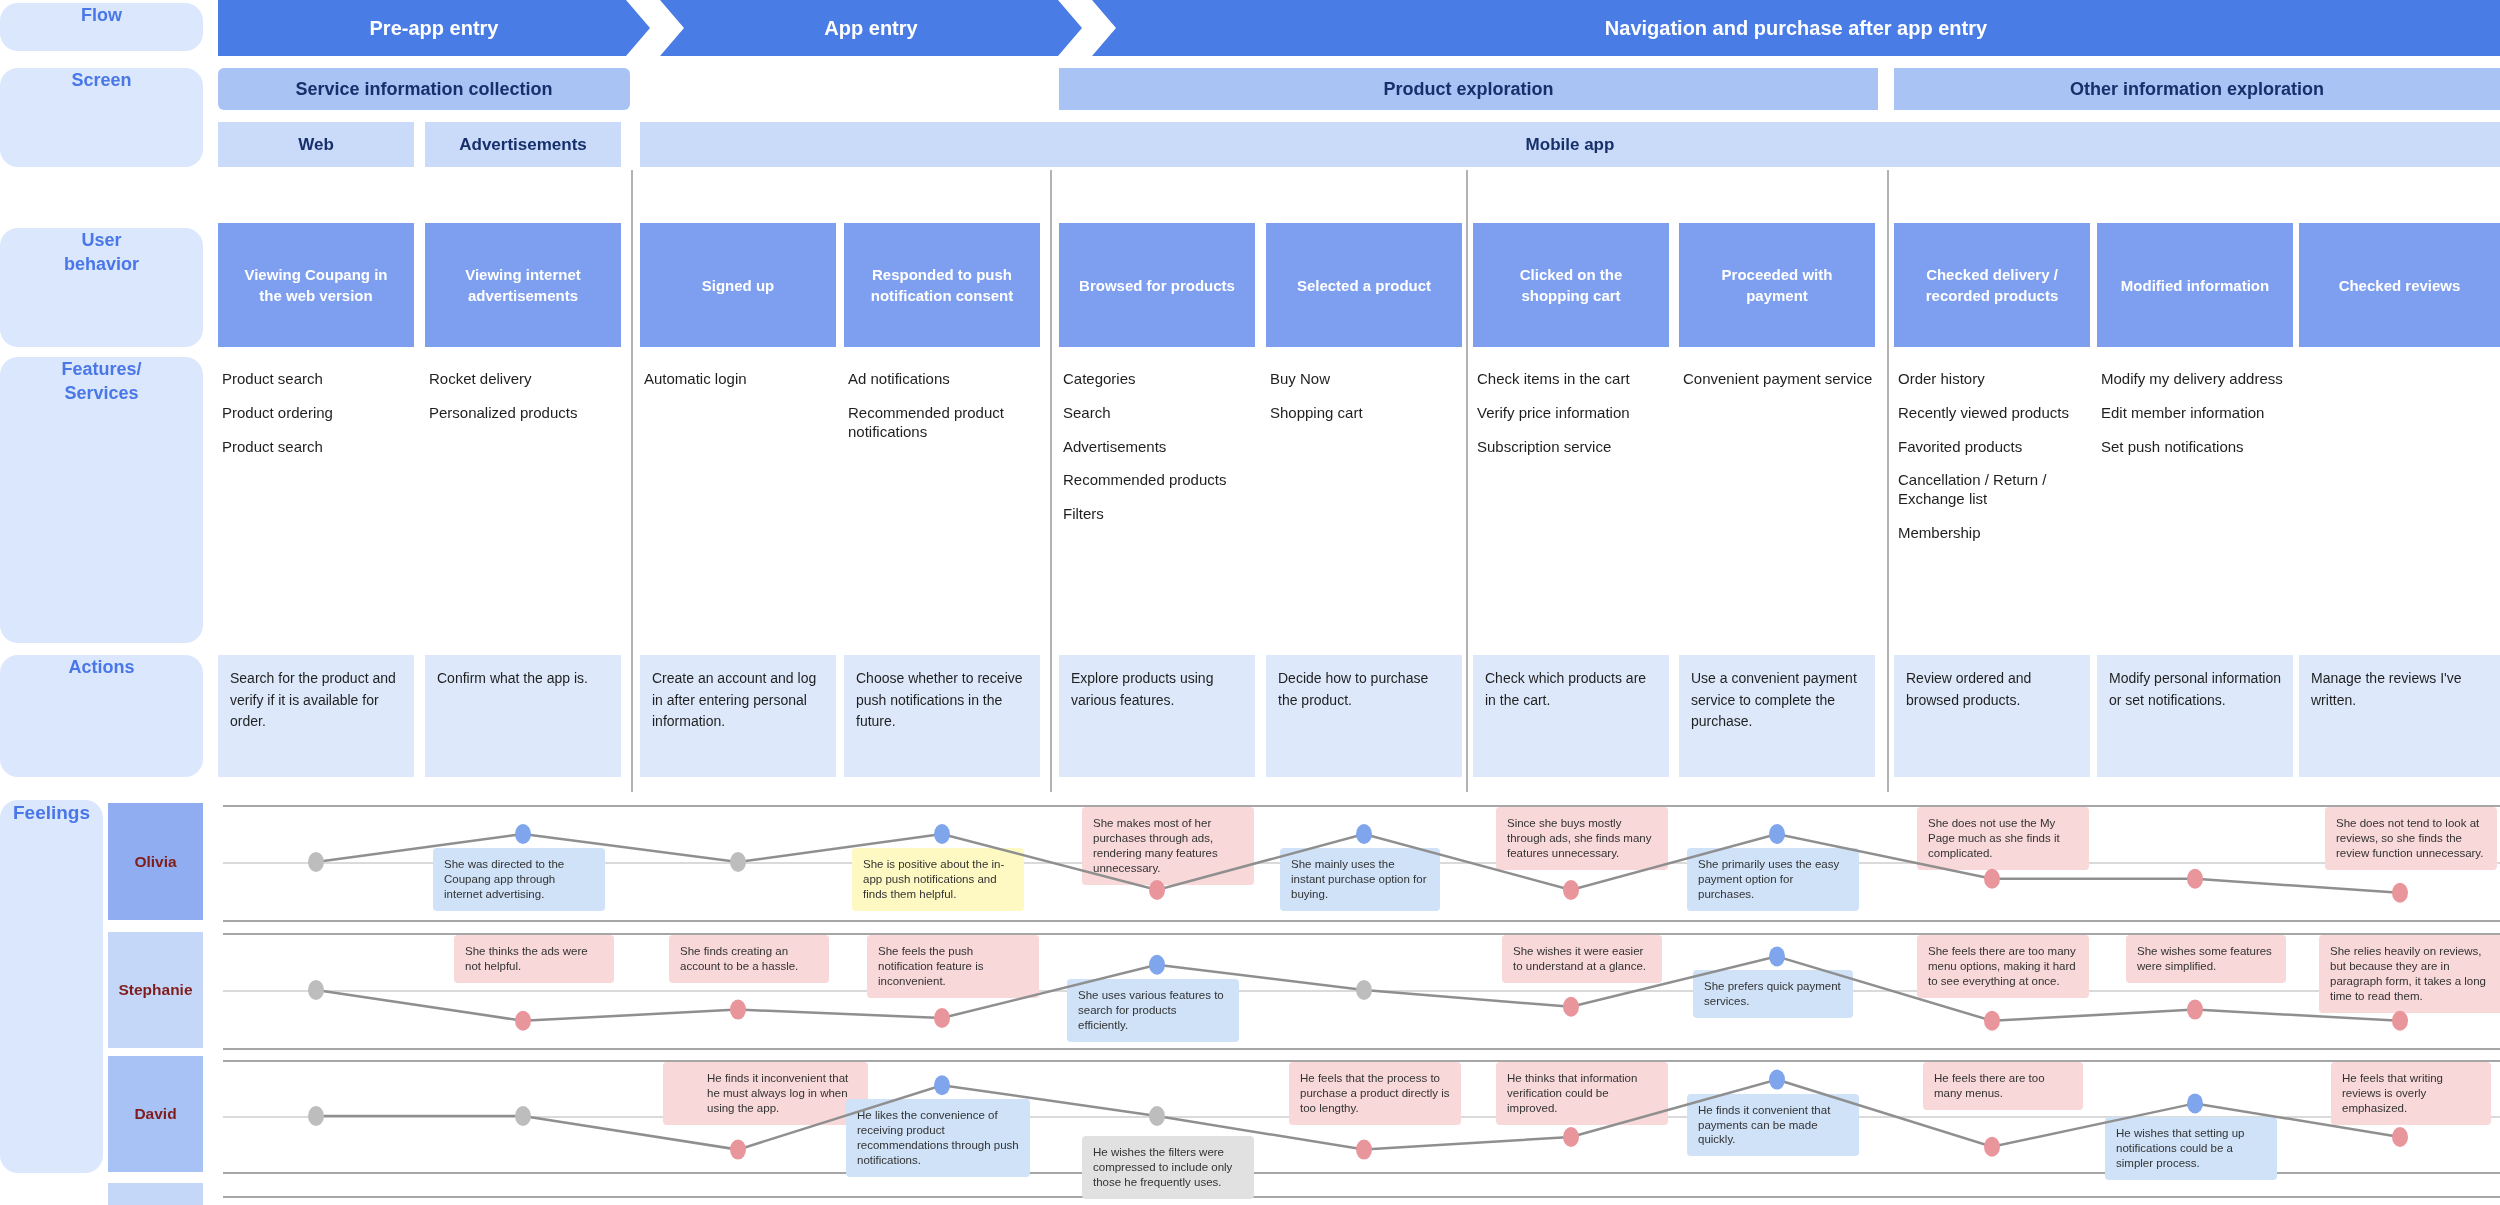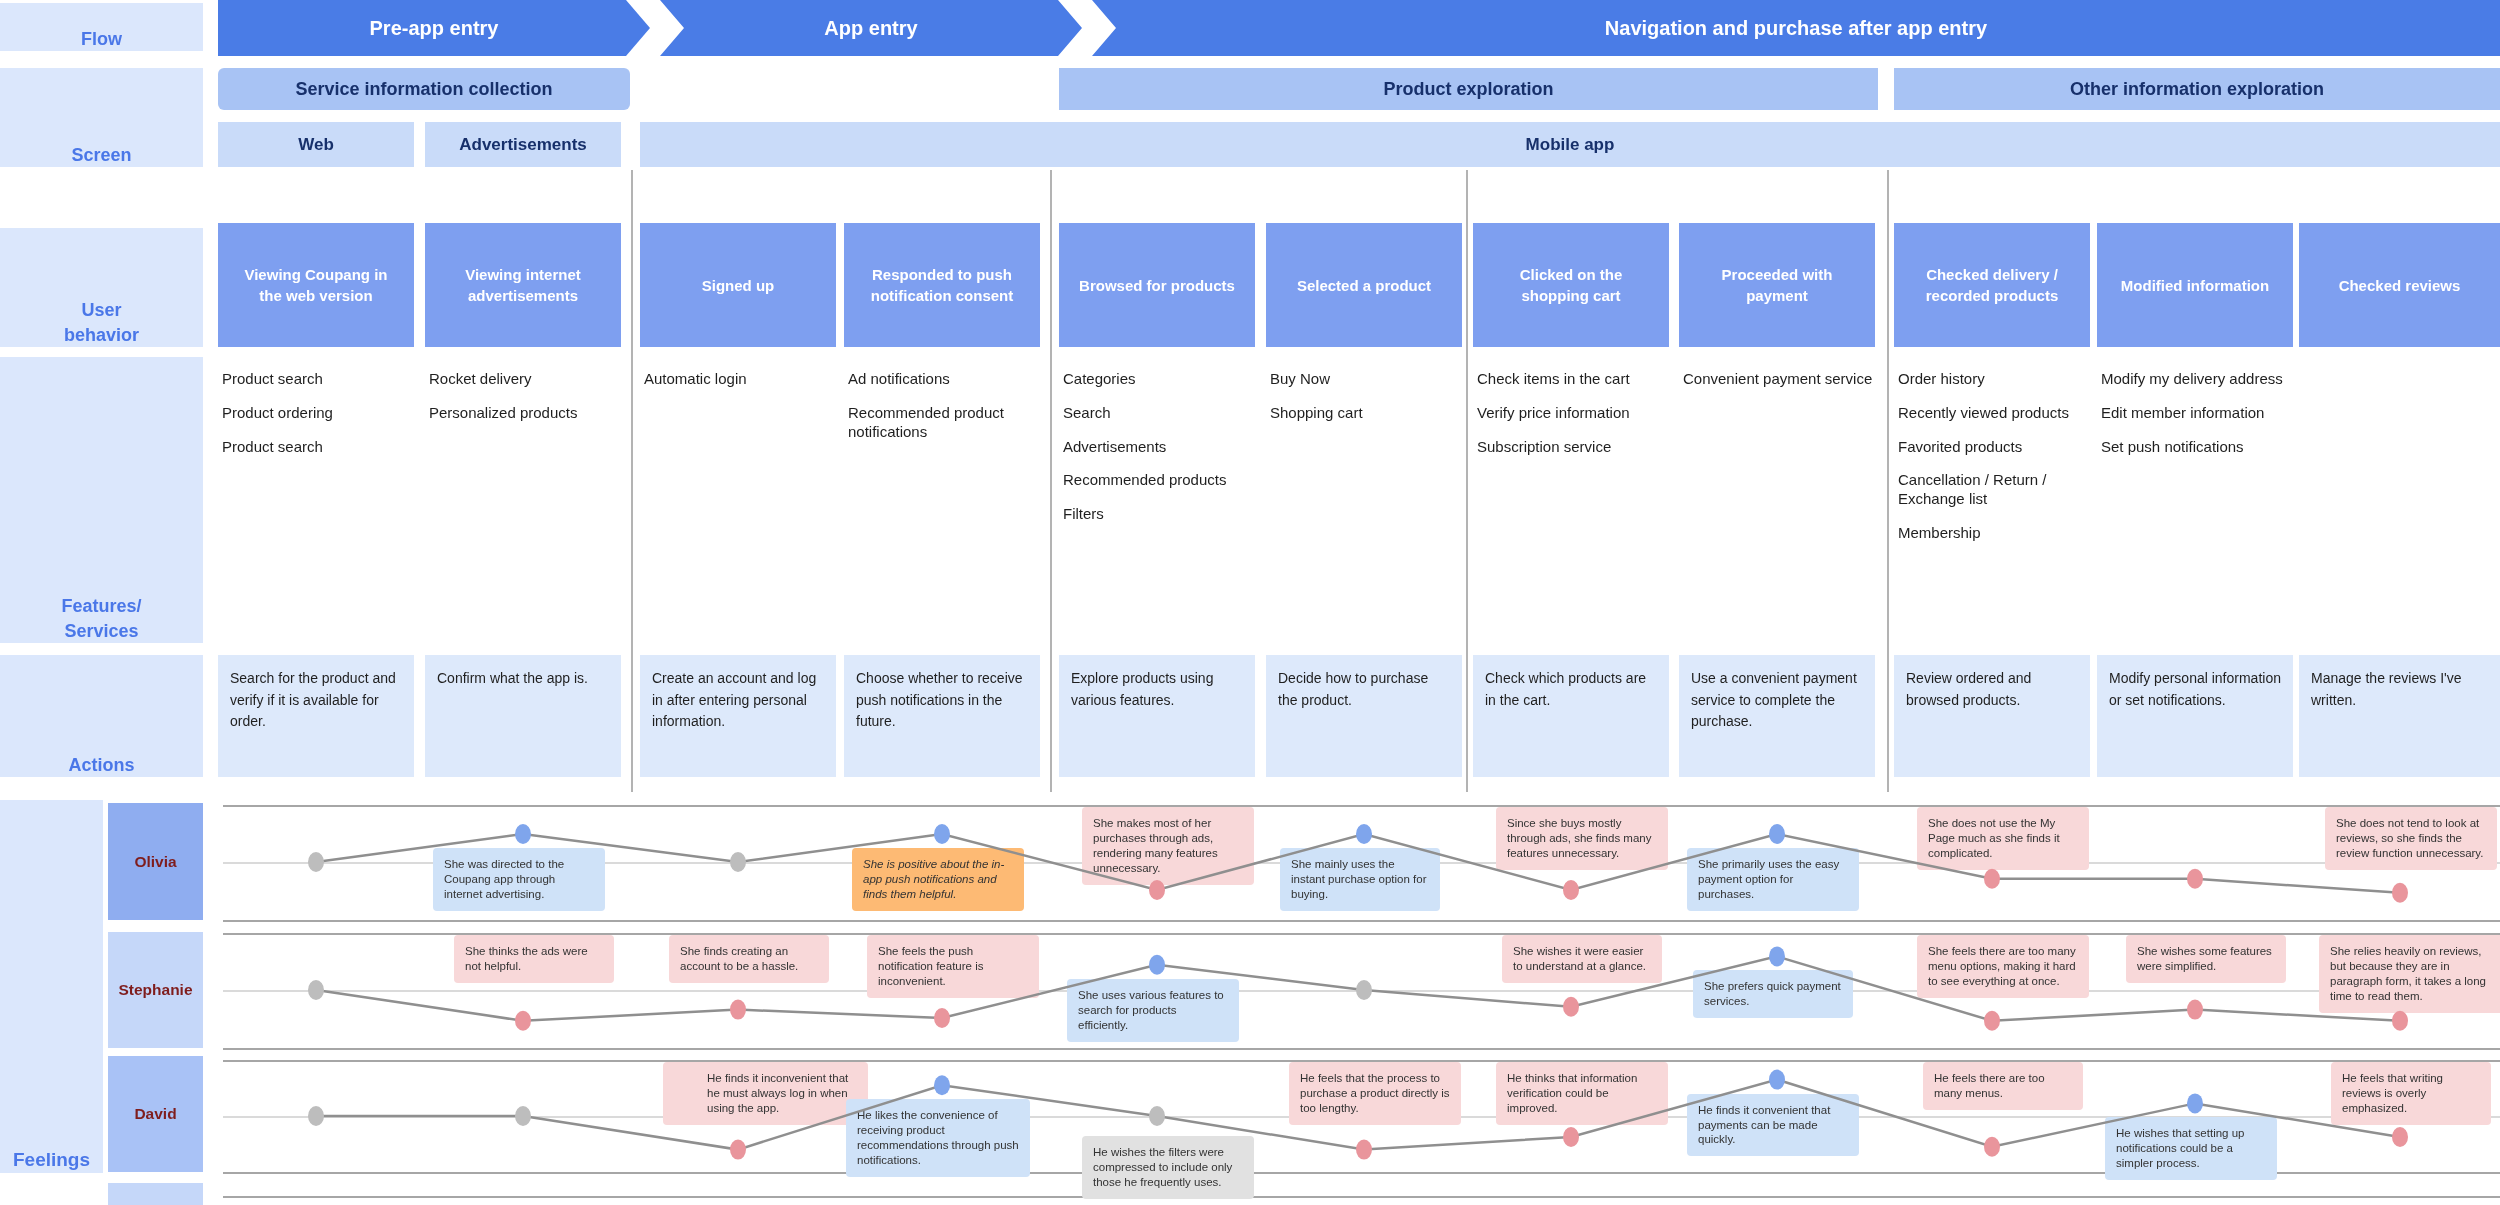--- a/index.html
+++ b/index.html
@@ -15,8 +15,8 @@
 
   
   .rowlabel{left:0;width:203px;background:#dbe7fc;color:#4a77e8;font-weight:bold;
-            display:flex;align-items:flex-end;justify-content:center;text-align:center;
-            font-size:18px;line-height:1.35;white-space:pre-line;}
+            display:flex;align-items:flex-start;justify-content:center;text-align:center;
+            font-size:18px;line-height:1.35;white-space:pre-line;border-radius:18px;}
 
   
   .arrow{top:0;height:56px;background:#4a7ce6;color:#ffffff;font-weight:bold;font-size:20px;

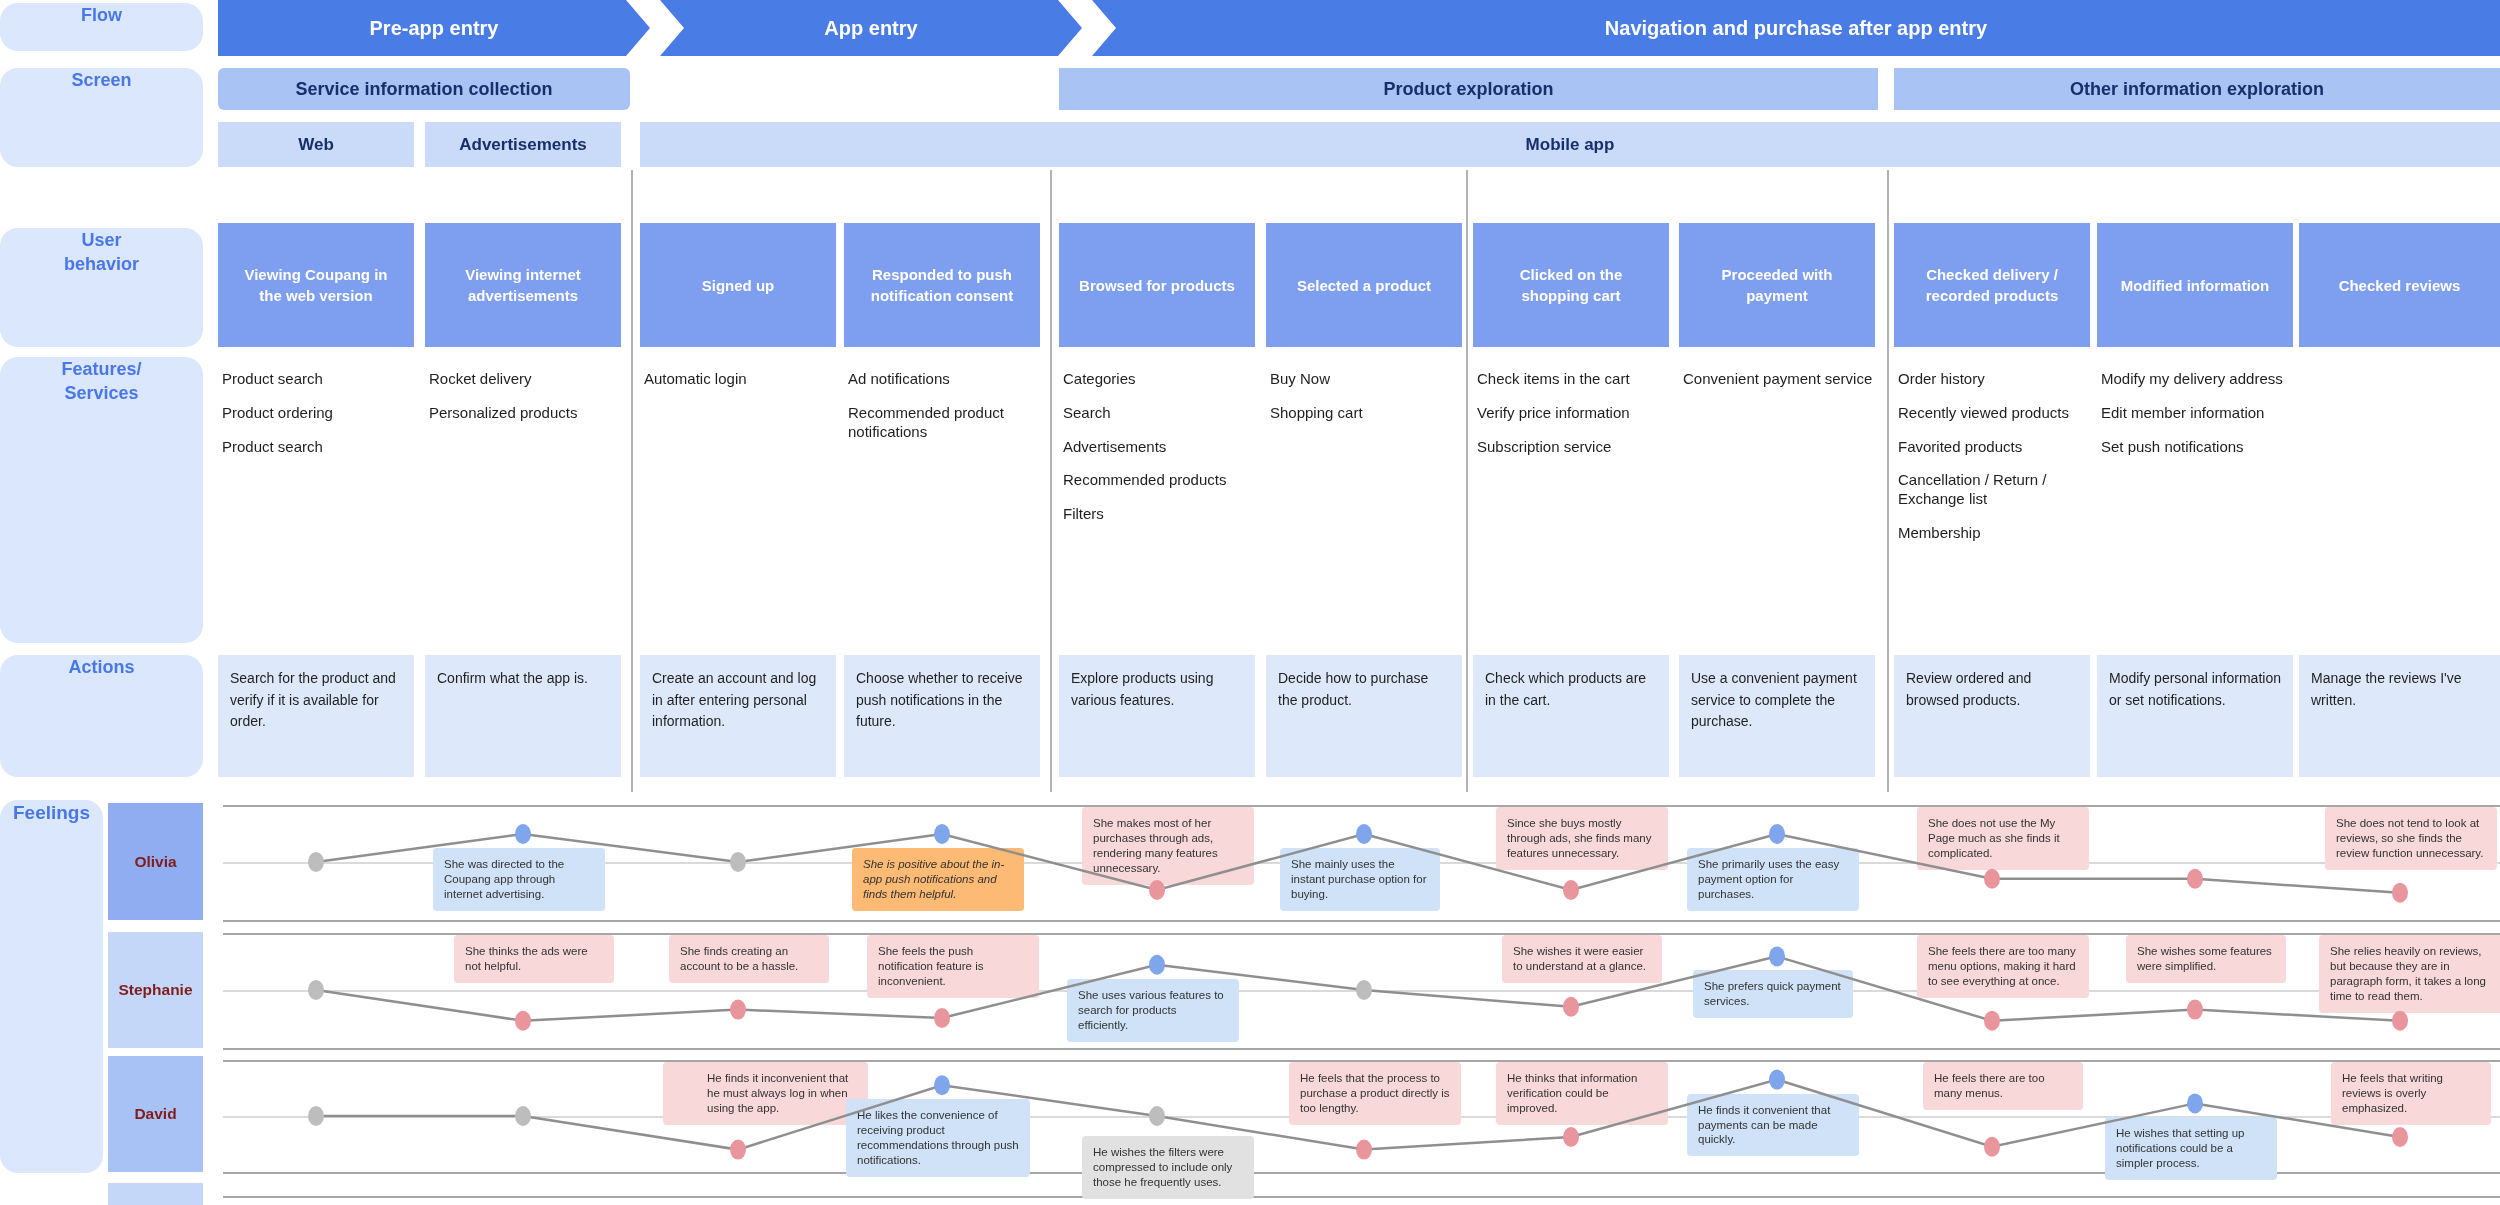--- a/index.html
+++ b/index.html
@@ -225,7 +225,7 @@
 
   <div id="bubbles">
       <div class="bubble" style="background: rgb(207, 226, 248); width: 150px; left: 433px; top: 848px;">She was directed to the Coupang app through internet advertising.</div>
-      <div class="bubble" style="background: #fdba74; width: 150px; left: 852px; top: 848px; font-style: italic;">She is positive about the in-app push notifications and finds them helpful.</div>
+      <div class="bubble" style="background: #fef9c3; width: 150px; left: 852px; top: 848px;">She is positive about the in-app push notifications and finds them helpful.</div>
       <div class="bubble" style="background: rgb(248, 216, 217); width: 150px; left: 1082px; top: 807px;">She makes most of her purchases through ads, rendering many features unnecessary.</div>
       <div class="bubble" style="background: rgb(207, 226, 248); width: 138px; left: 1280px; top: 848px;">She mainly uses the instant purchase option for buying.</div>
       <div class="bubble" style="background: rgb(248, 216, 217); width: 150px; left: 1496px; top: 807px;">Since she buys mostly through ads, she finds many features unnecessary.</div>

